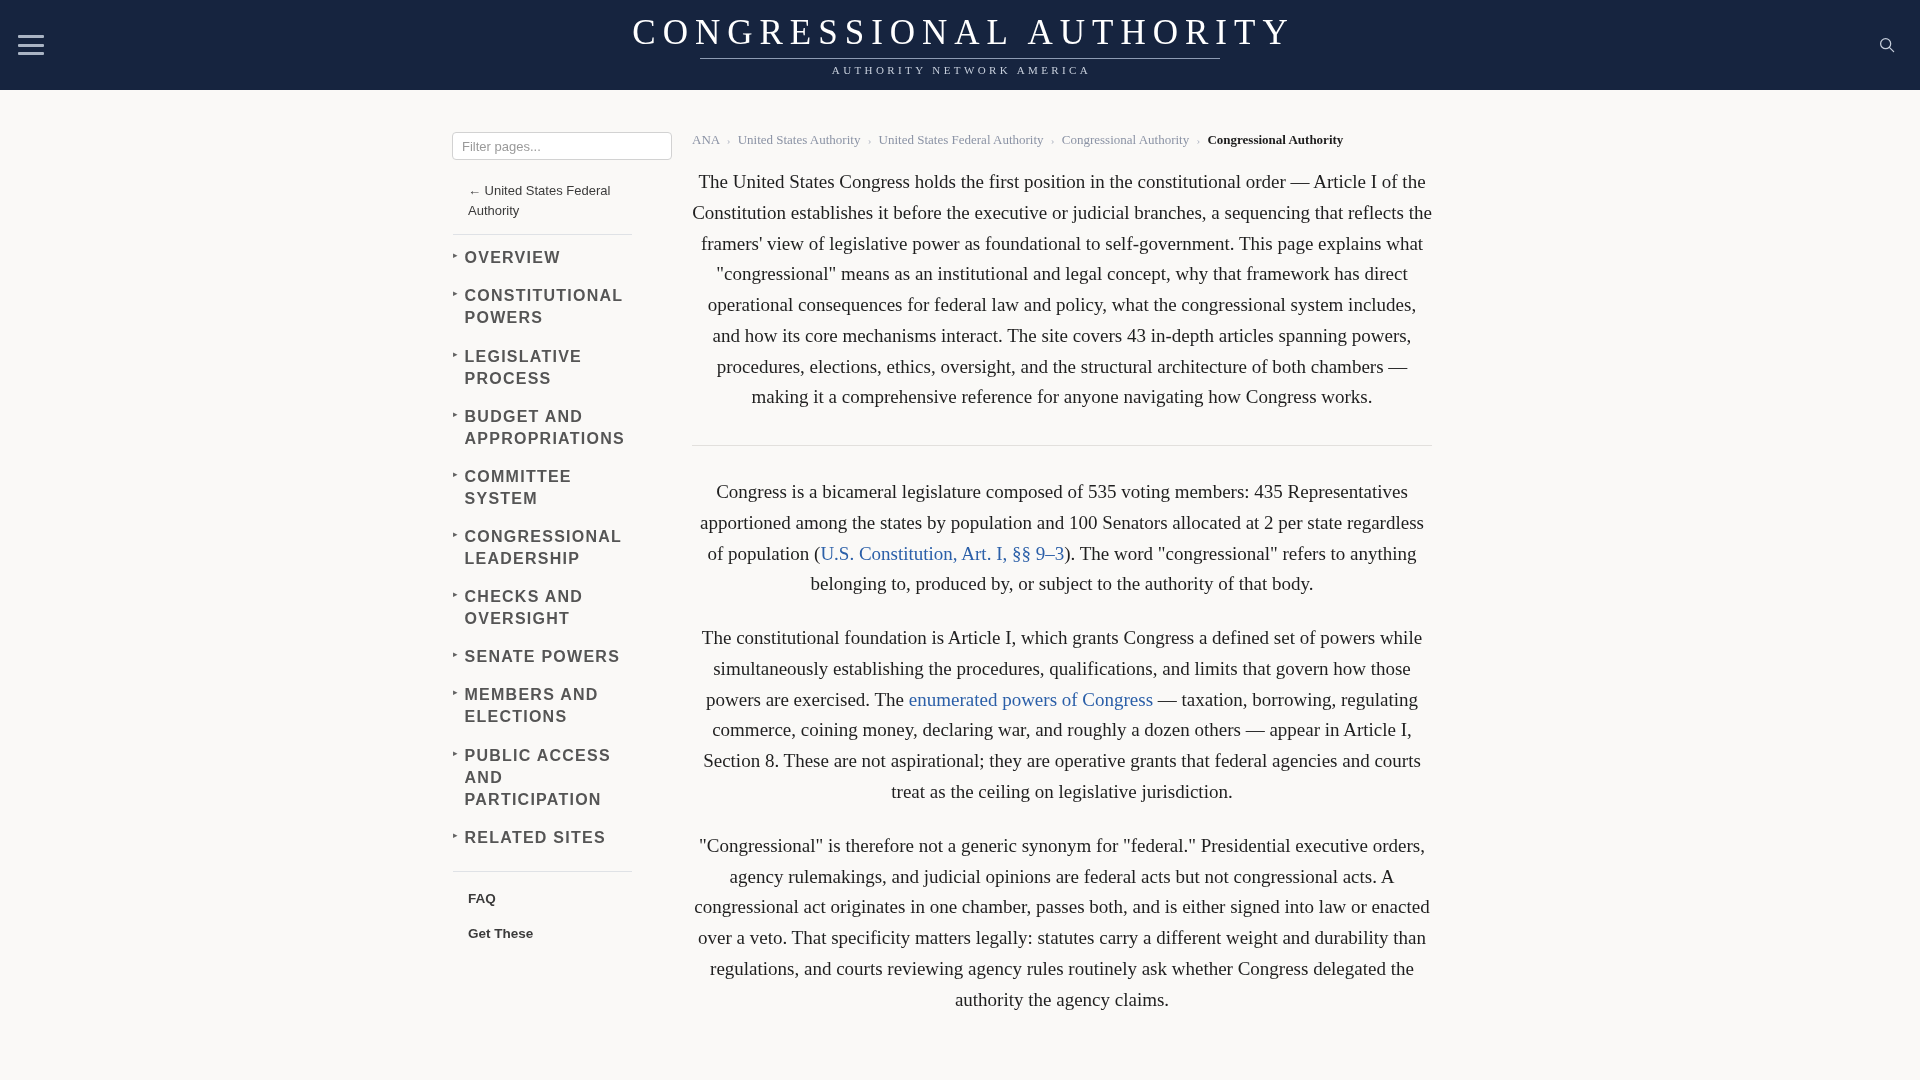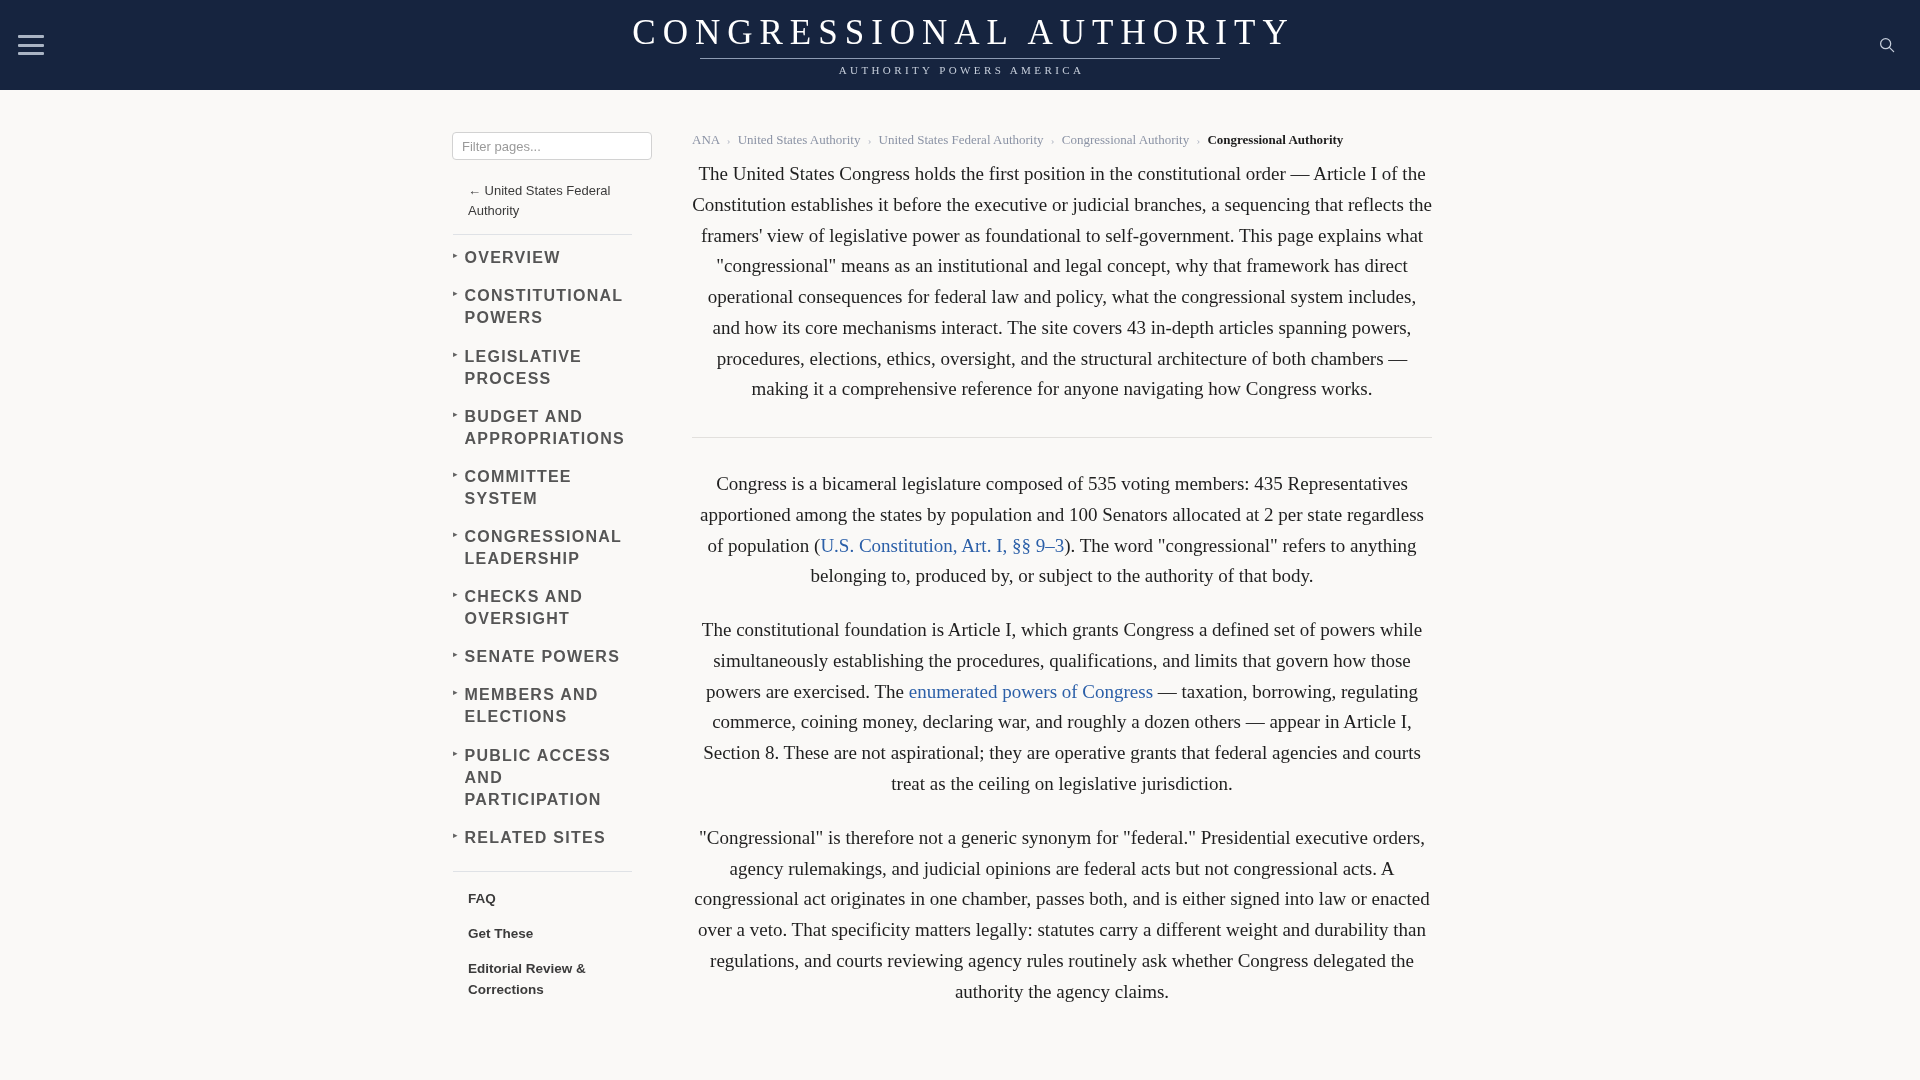--- a/index.html
+++ b/index.html
@@ -242,7 +242,7 @@
   <div class="brand">
     <span class="brand-title">CONGRESSIONAL AUTHORITY</span>
     <div class="brand-rule"></div>
-    <span class="brand-sub">AUTHORITY POWERS AMERICA</span>
+    <span class="brand-sub">AUTHORITY NETWORK AMERICA</span>
   </div>
 
   <button class="search-btn">

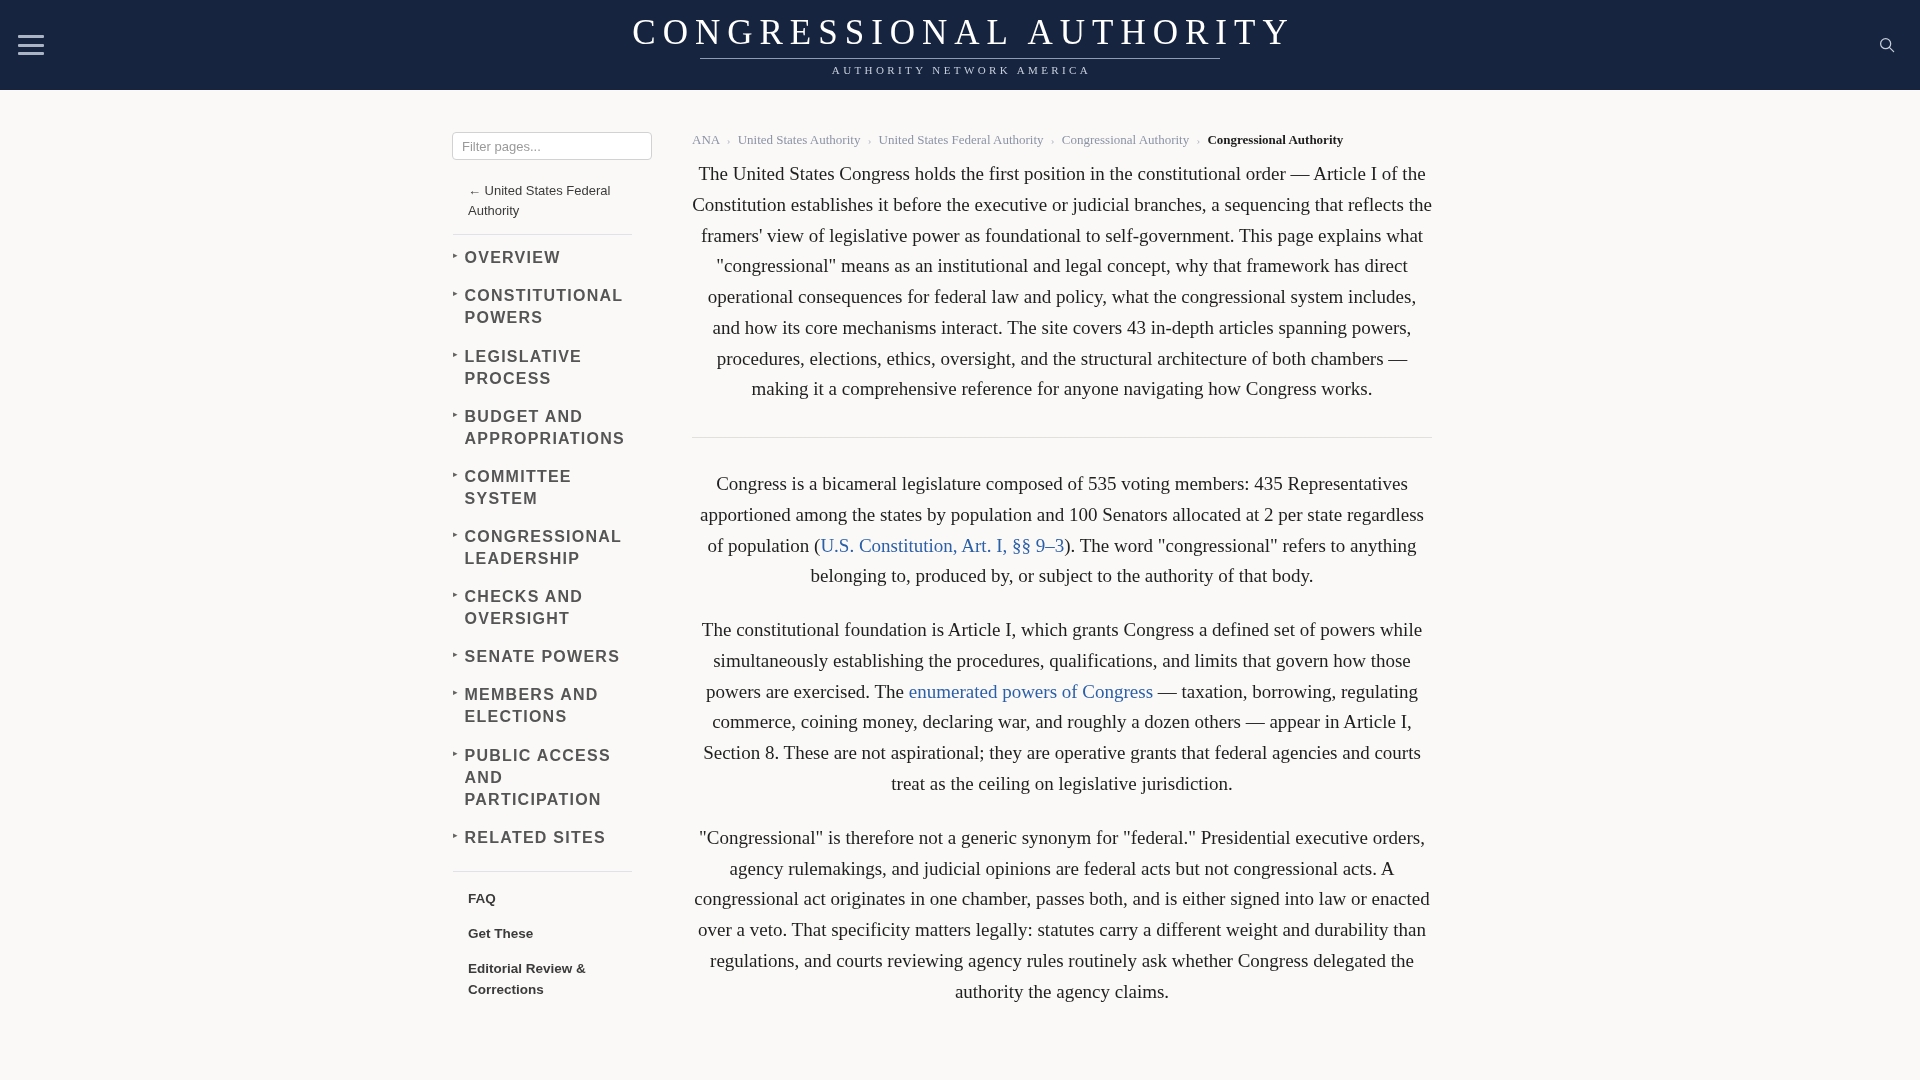--- a/index.html
+++ b/index.html
@@ -107,7 +107,7 @@
     padding-right: 10px;
   }
   .filter-input {
-    width: 200px;
+    width: 220px;
     height: 28px;
     border: 1px solid #d2d2d2;
     border-radius: 4px;

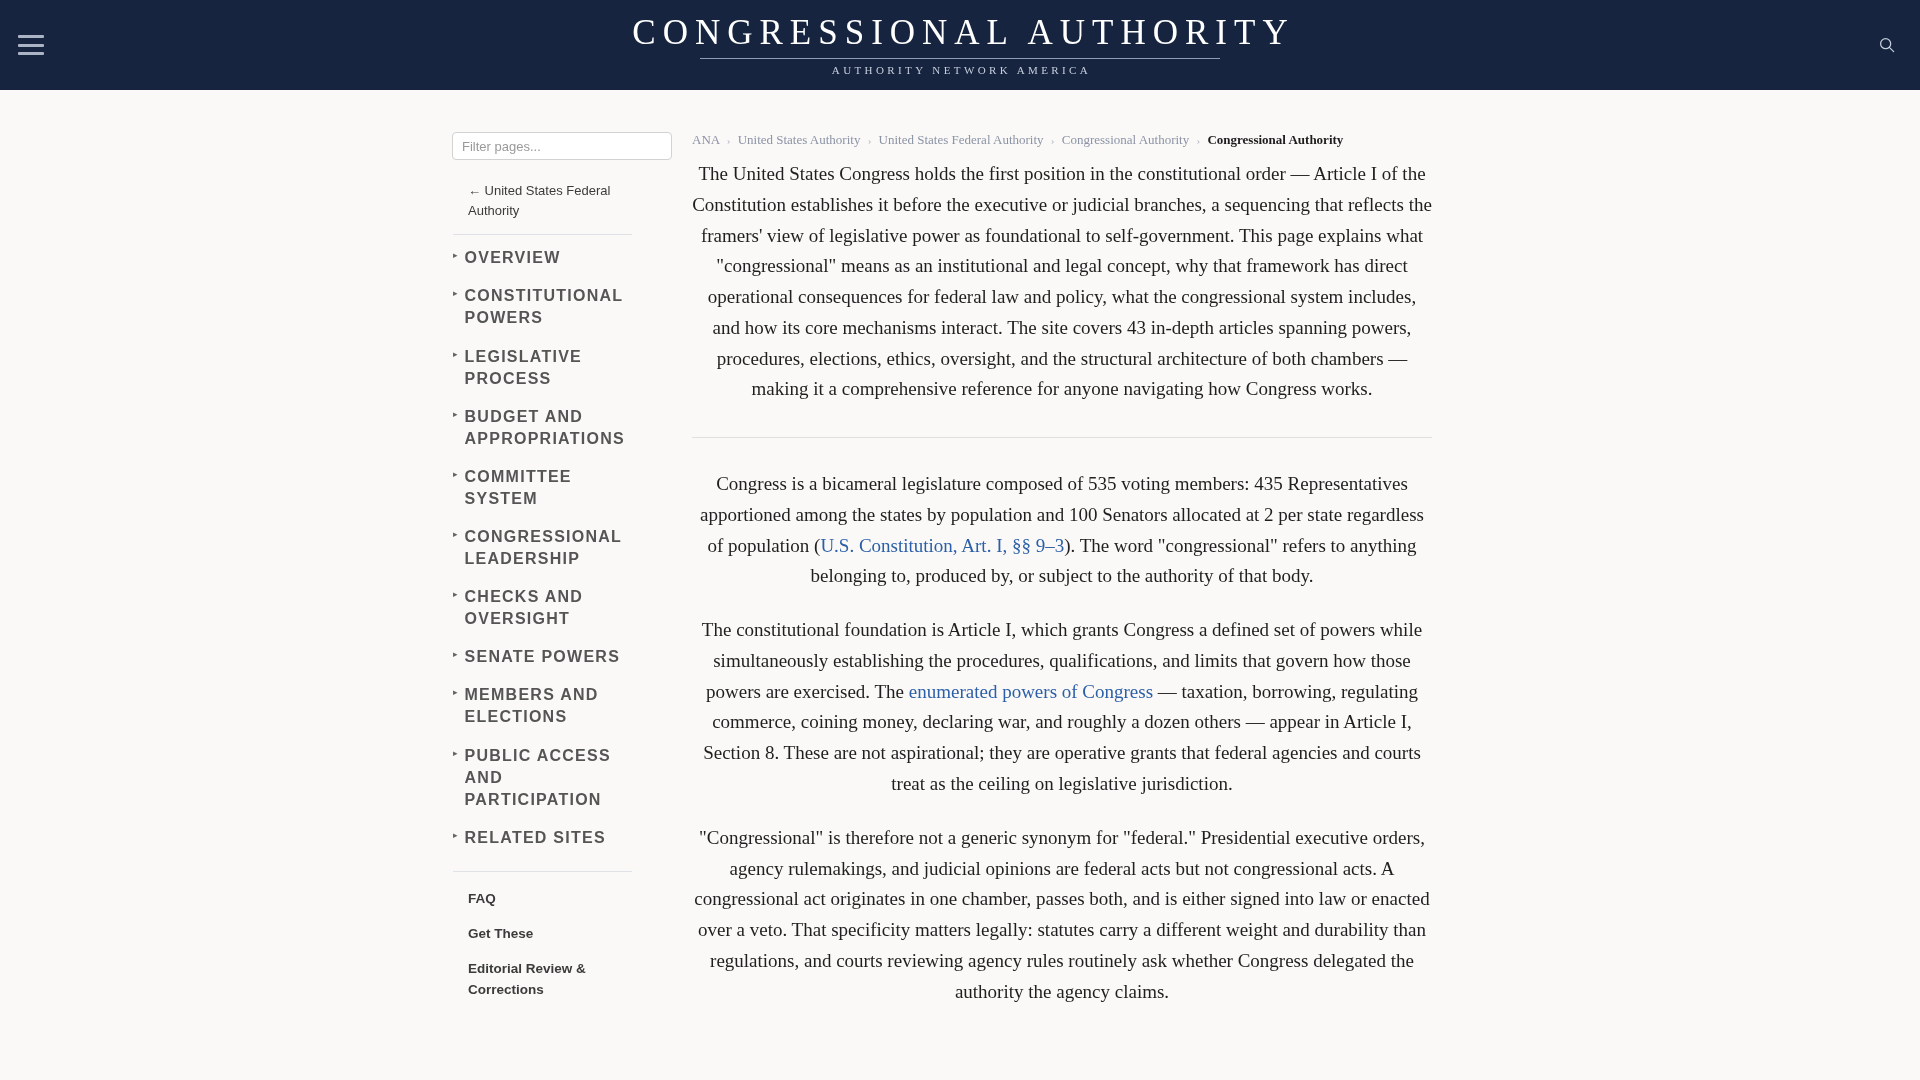--- a/index.html
+++ b/index.html
@@ -192,7 +192,7 @@
     font-family: "Liberation Serif", "DejaVu Serif", serif;
     font-size: 13px;
     color: #8b93a5;
-    margin-bottom: 11px;
+    margin-bottom: 19px;
     white-space: nowrap;
   }
   .breadcrumb a {

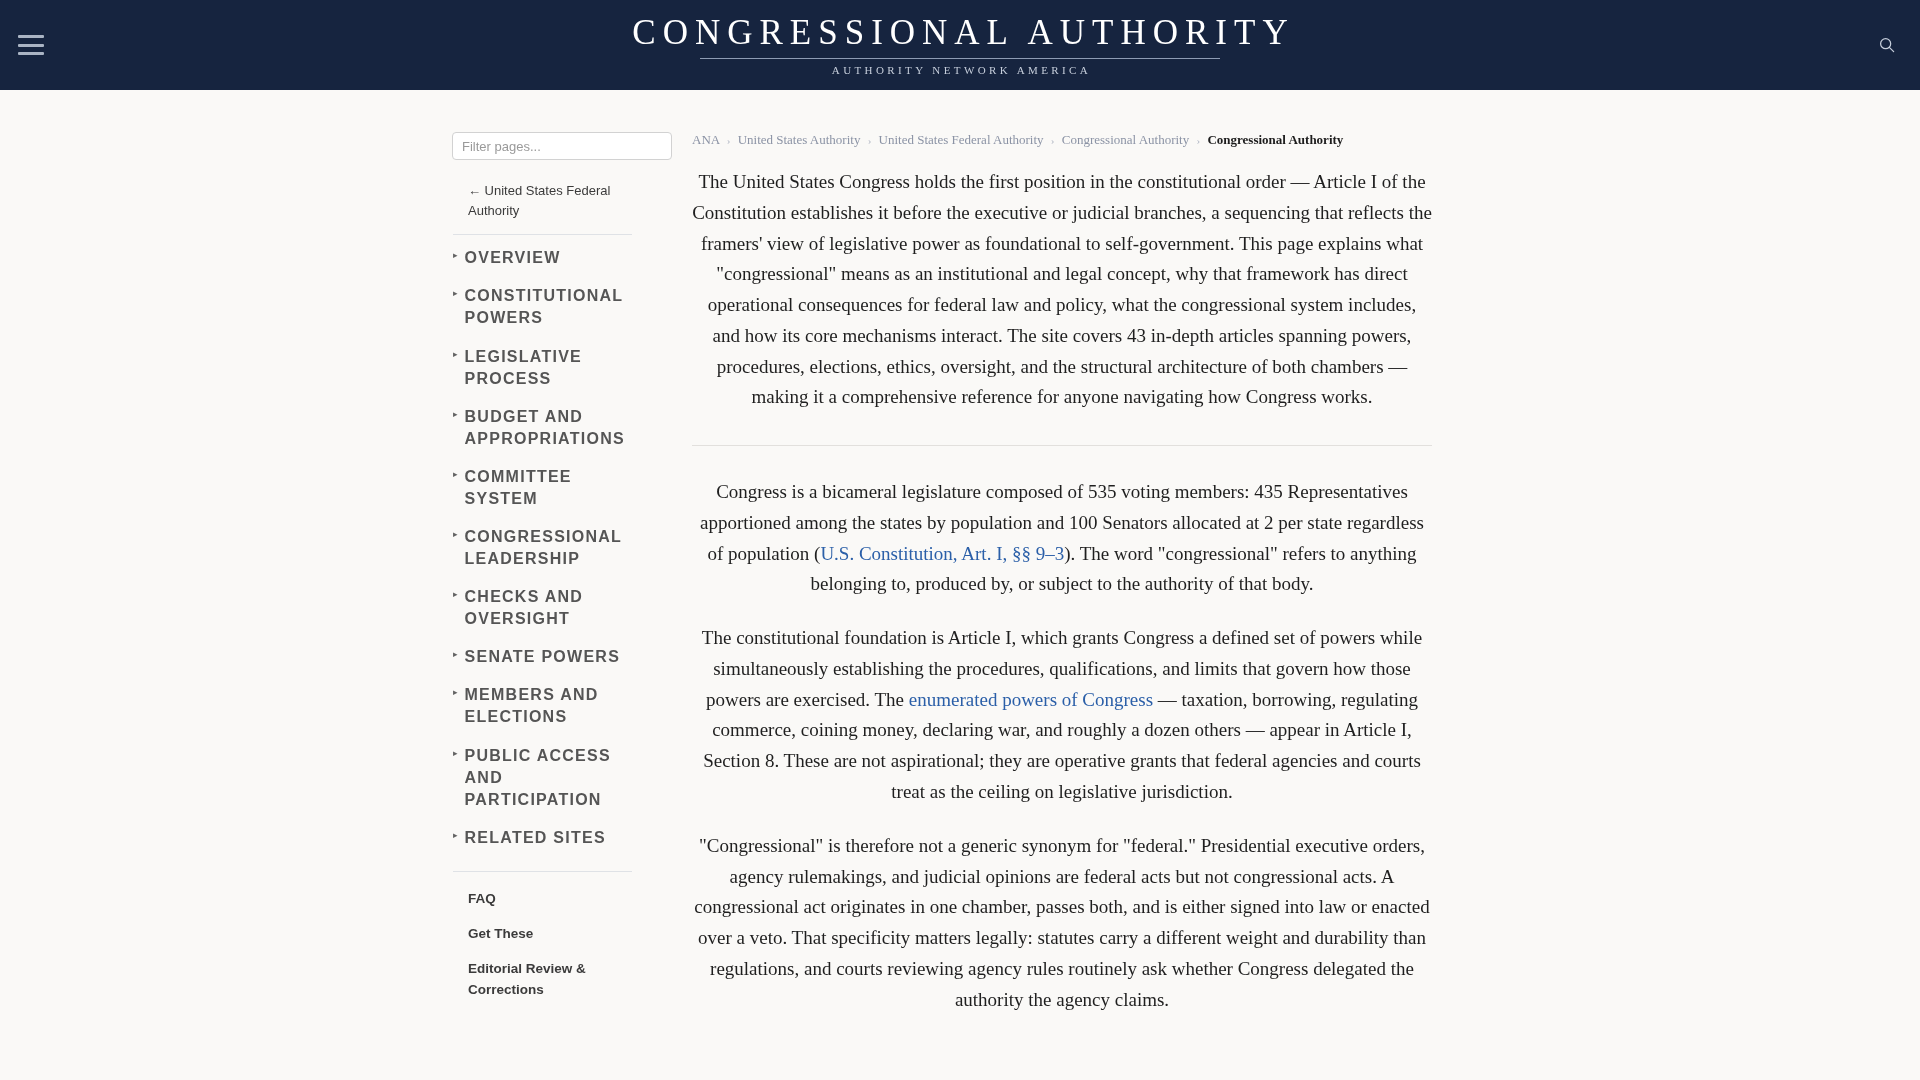--- a/index.html
+++ b/index.html
@@ -315,7 +315,6 @@
     <div class="util-list">
       <div class="util-item">FAQ</div>
       <div class="util-item">Get These</div>
-      <div class="util-item">Editorial Review &amp; Corrections</div>
     </div>
   </aside>
 

